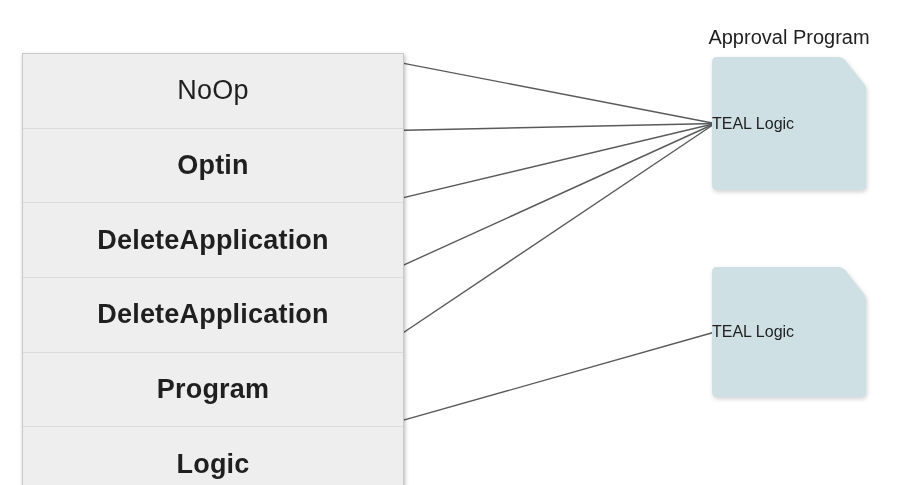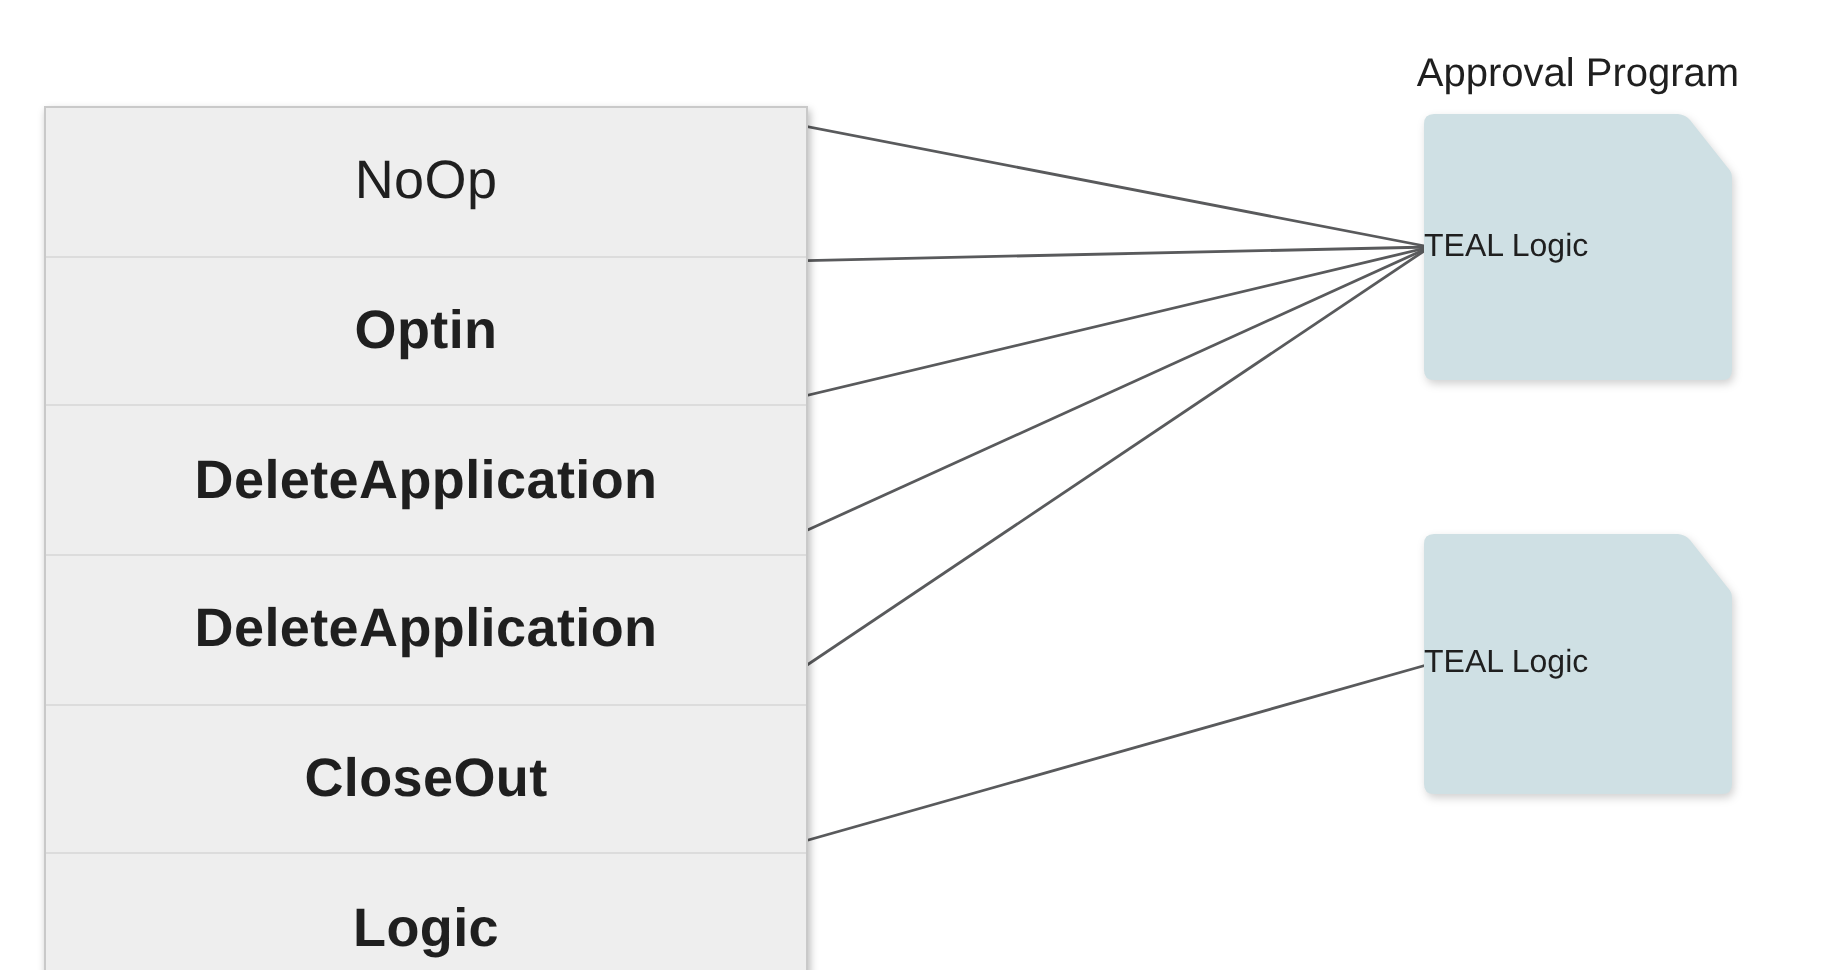--- a/index.html
+++ b/index.html
@@ -108,7 +108,7 @@
       <span>DeleteApplication</span>
     </div>
     <div class="txn-row">
-      <span>CloseOut</span>
+      <span>Program</span>
     </div>
     <div class="txn-row">
       <span>Logic</span>

